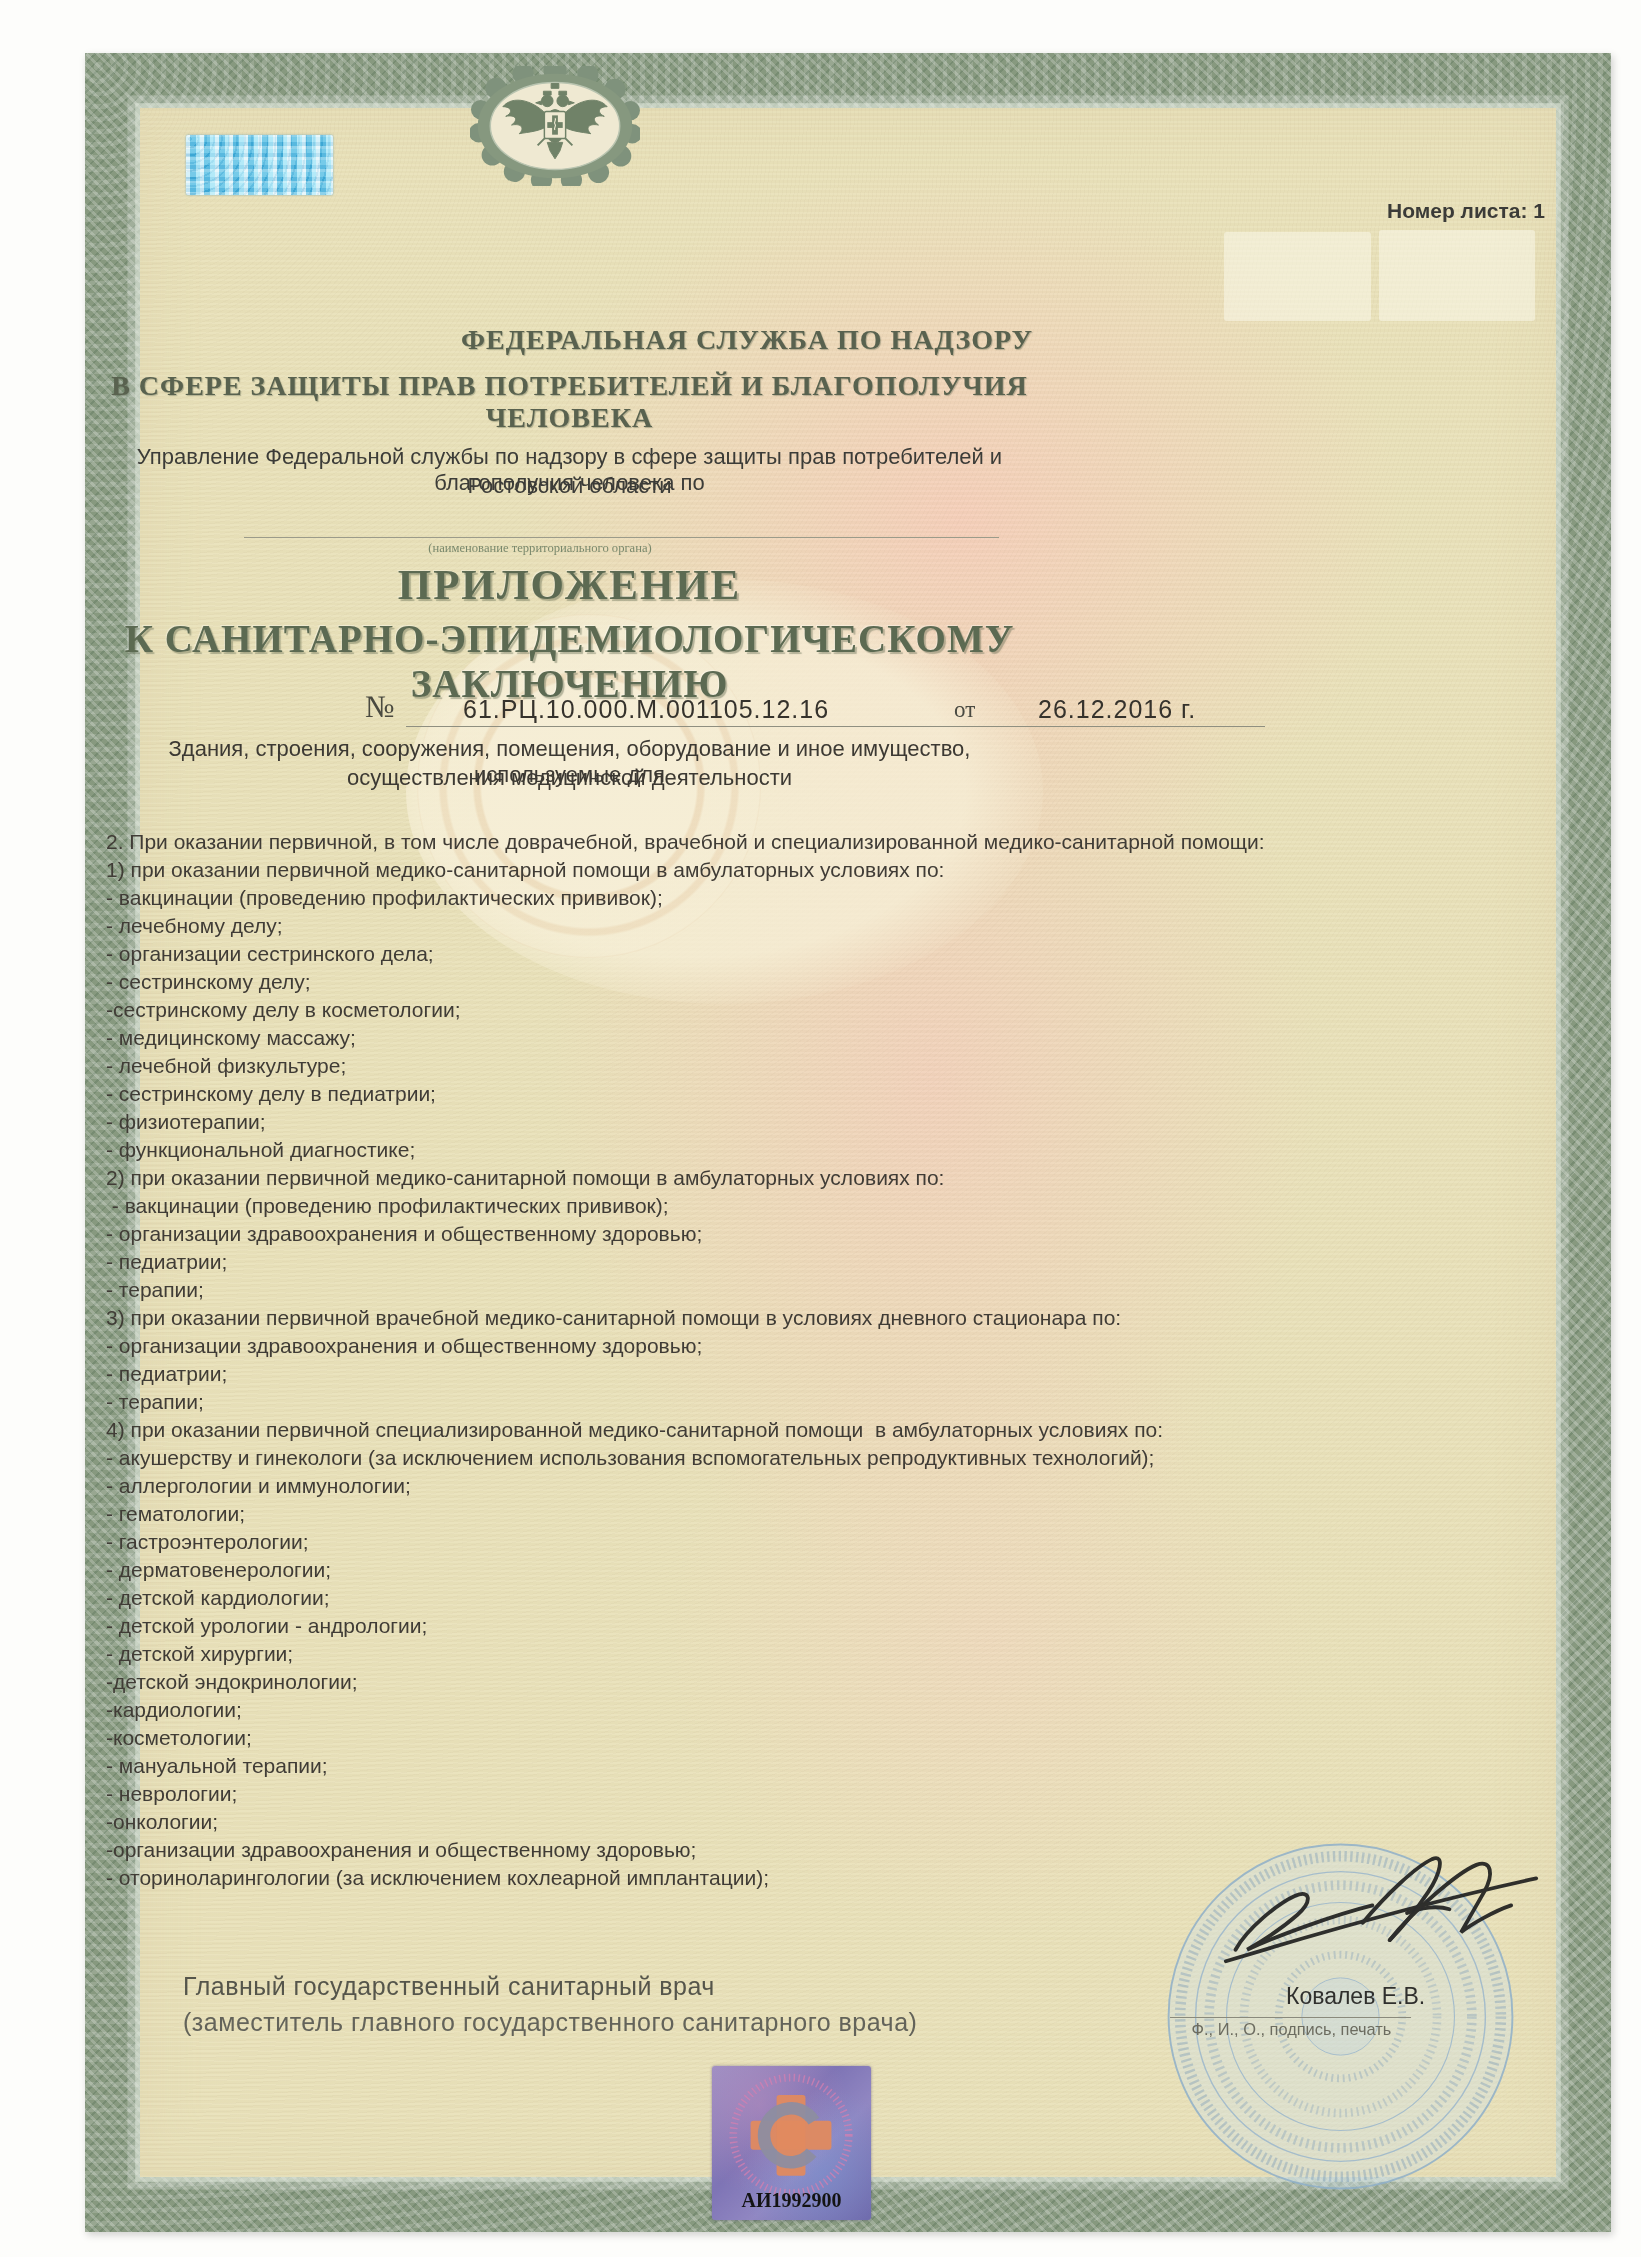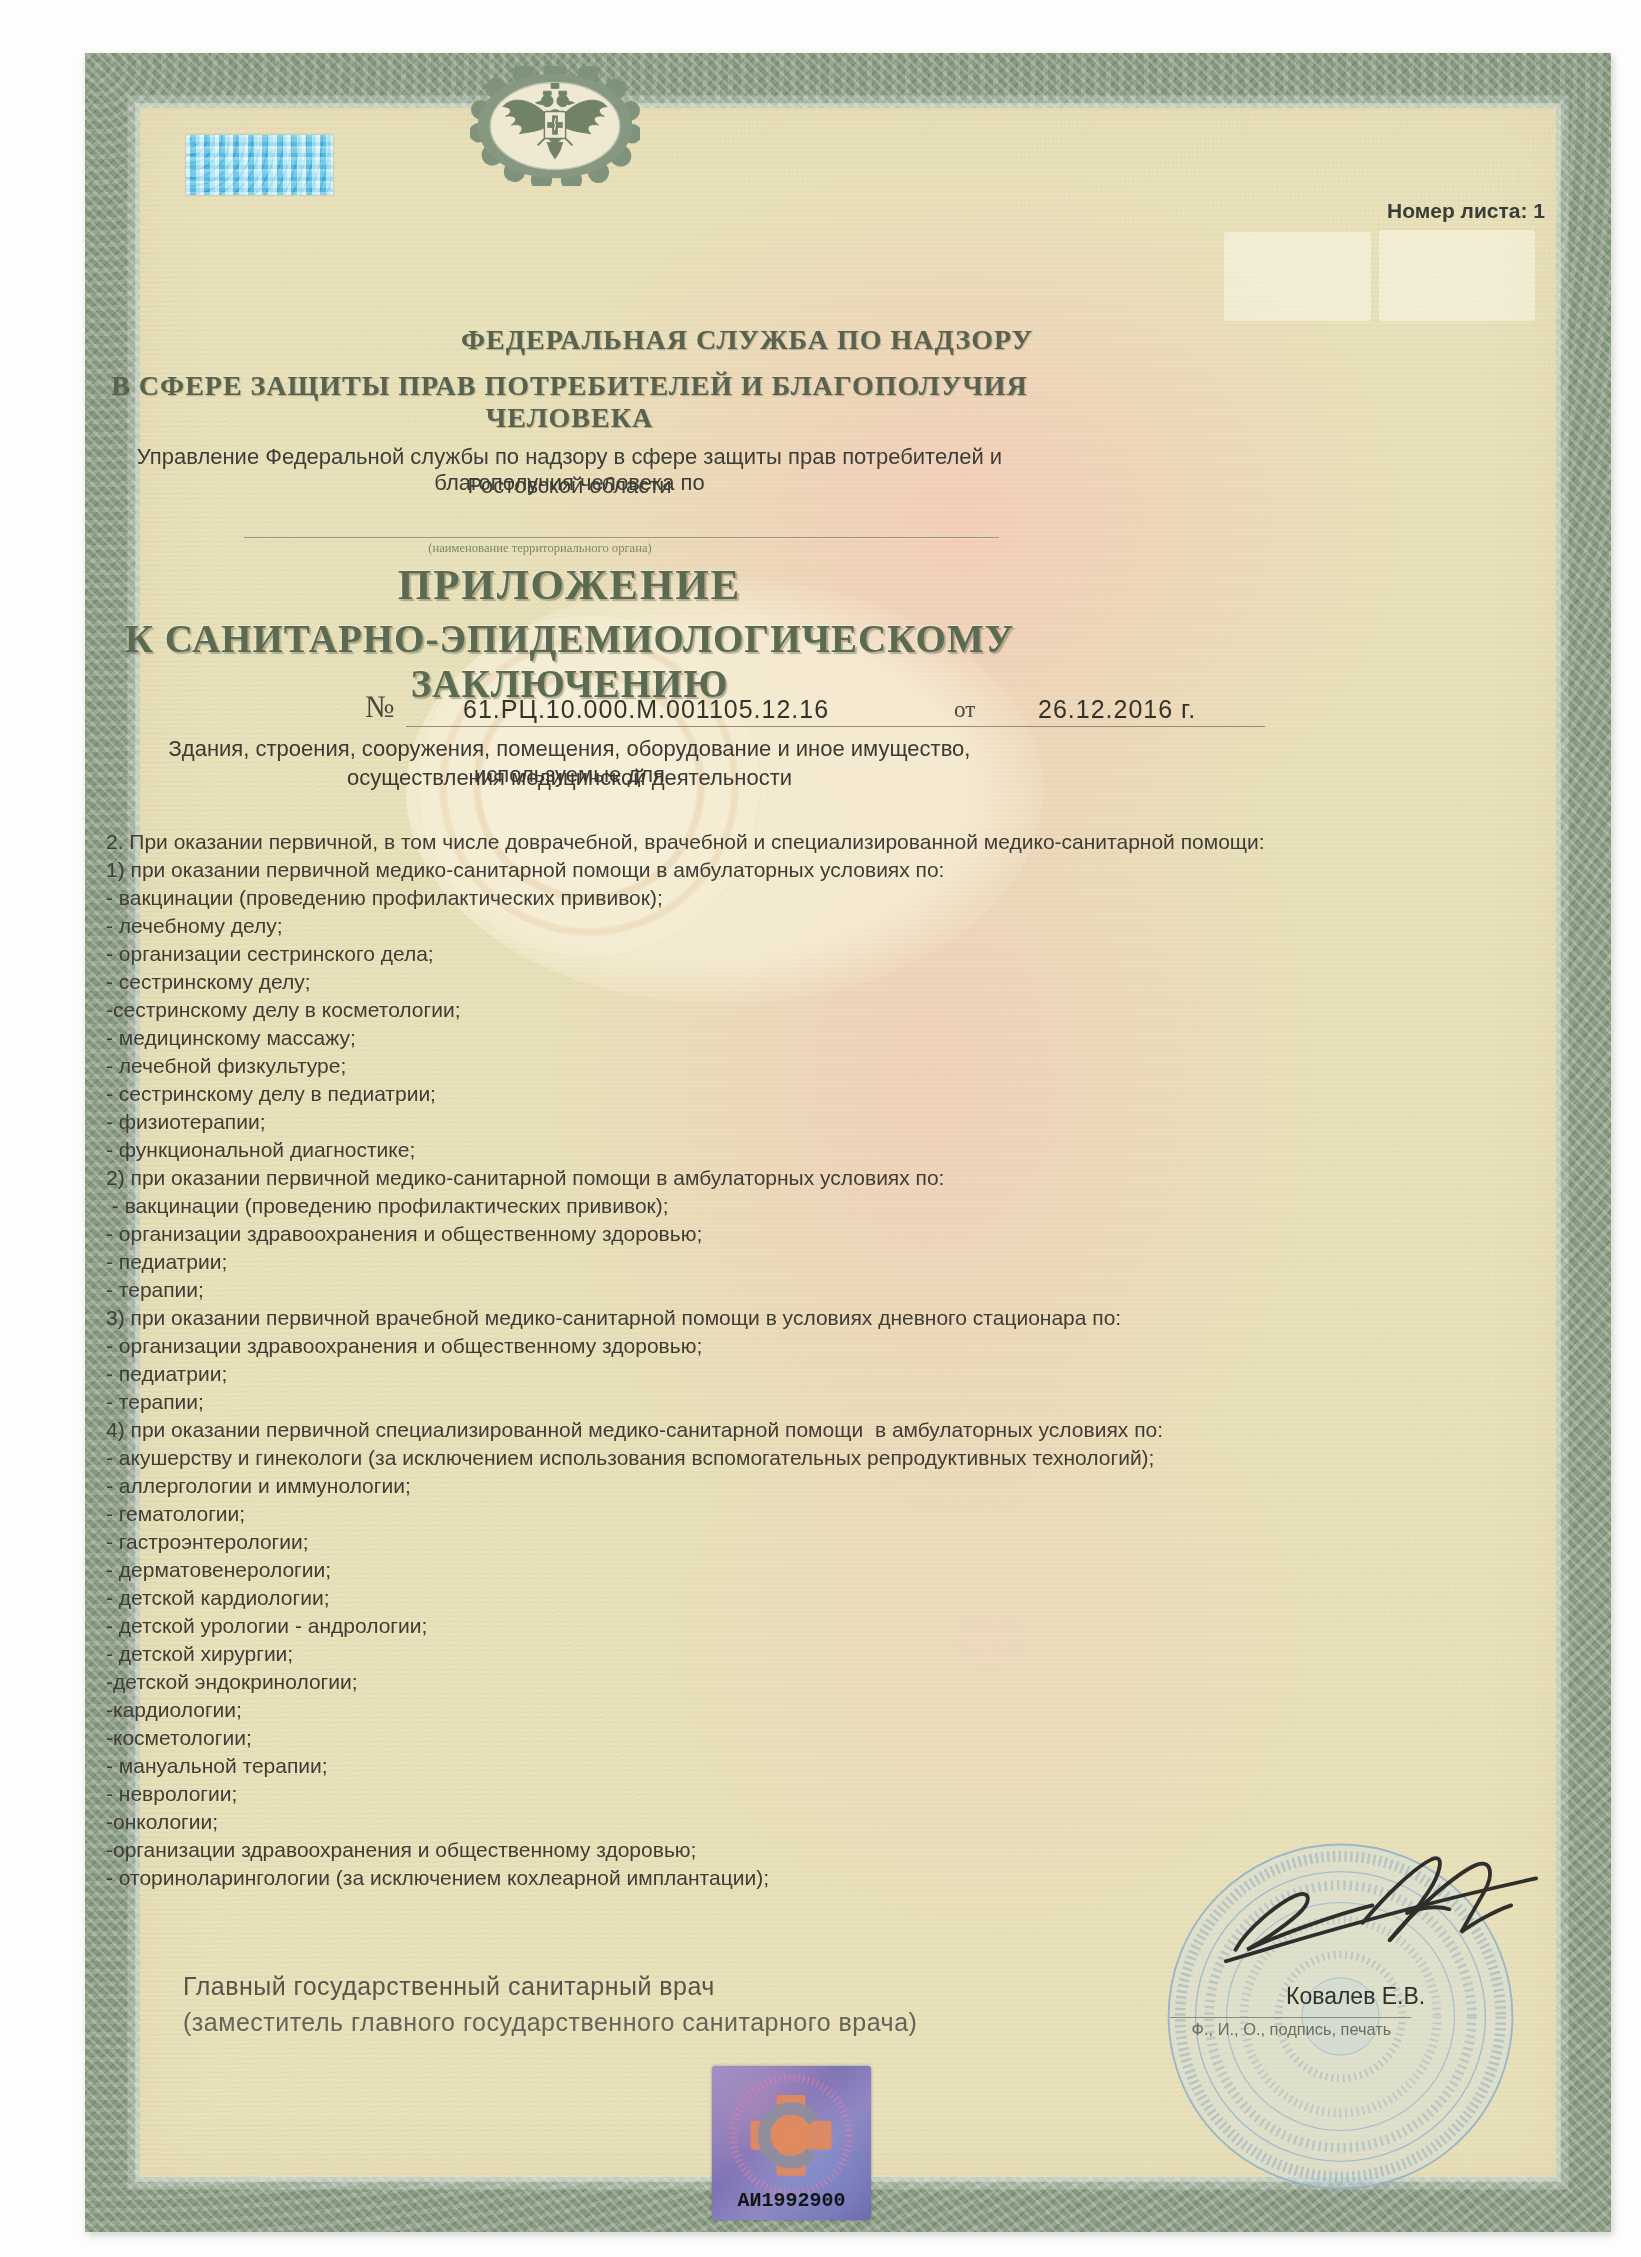--- a/index.html
+++ b/index.html
@@ -78,7 +78,7 @@
         box-shadow:0 0 2.9px rgba(60,50,110,.5);}
   .sticker svg{position:absolute;left:0;top:0;}
   .sticker-number{position:absolute;left:0;bottom:7.7px;width:100%;text-align:center;
-        font-family:Liberation Mono, monospace;font-weight:bold;font-size:20px;color:#141414;letter-spacing:0px;}
+        font-family:Liberation Serif, serif;font-weight:bold;font-size:20px;color:#141414;letter-spacing:0px;}
 </style>
 </head>
 <body>

